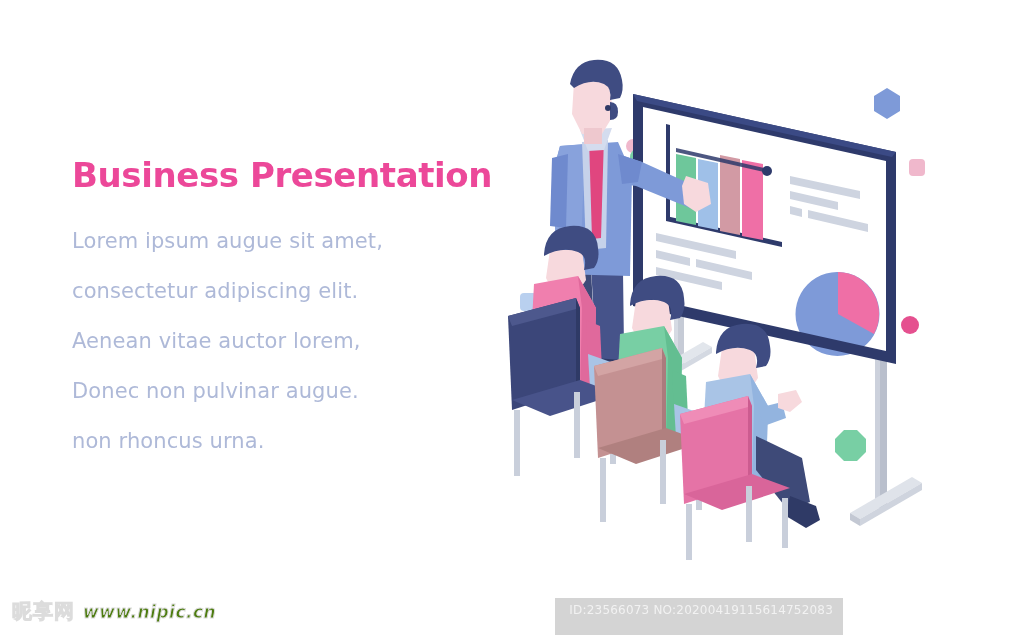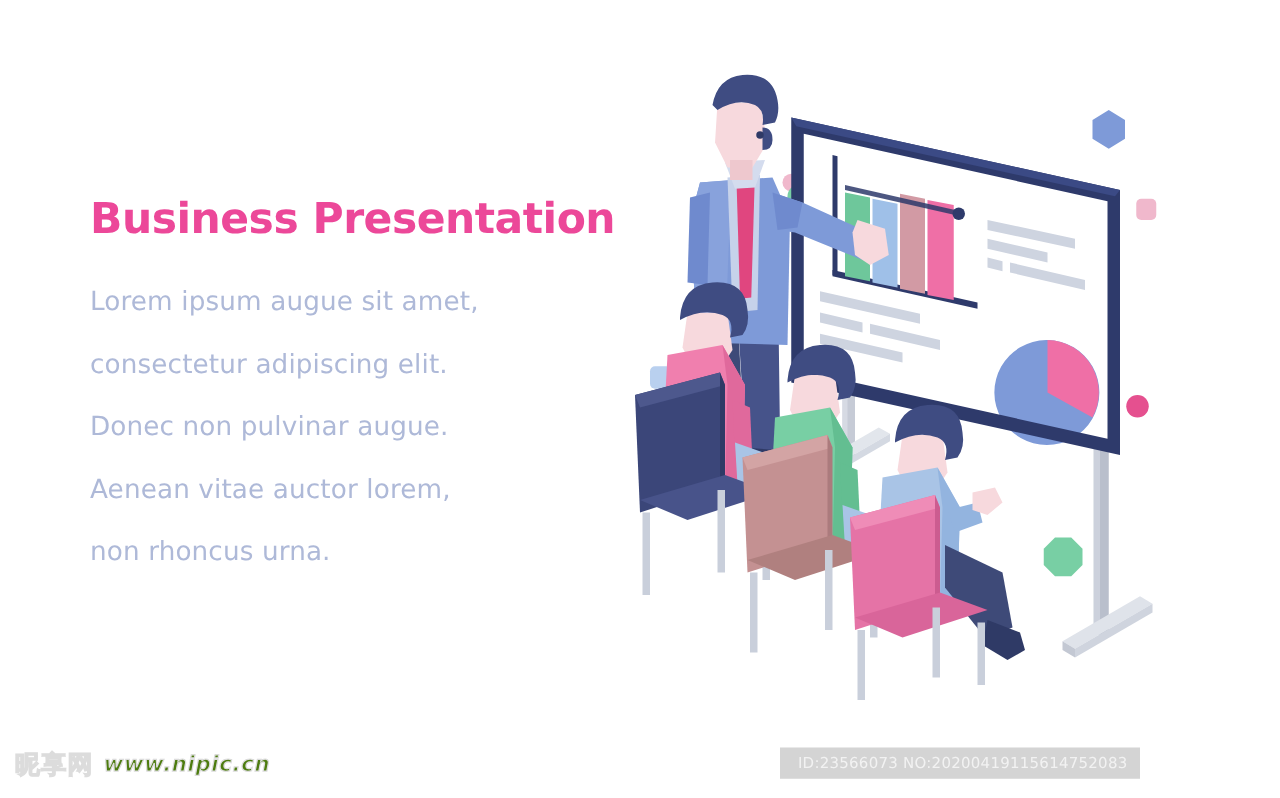--- a/index.html
+++ b/index.html
@@ -116,8 +116,8 @@
     <ul class="body-lines">
       <li>Lorem ipsum augue sit amet,</li>
       <li>consectetur adipiscing elit.</li>
+      <li>Aenean vitae auctor lorem,</li>
       <li>Donec non pulvinar augue.</li>
-      <li>Aenean vitae auctor lorem,</li>
       <li>non rhoncus urna.</li>
     </ul>
   </div>

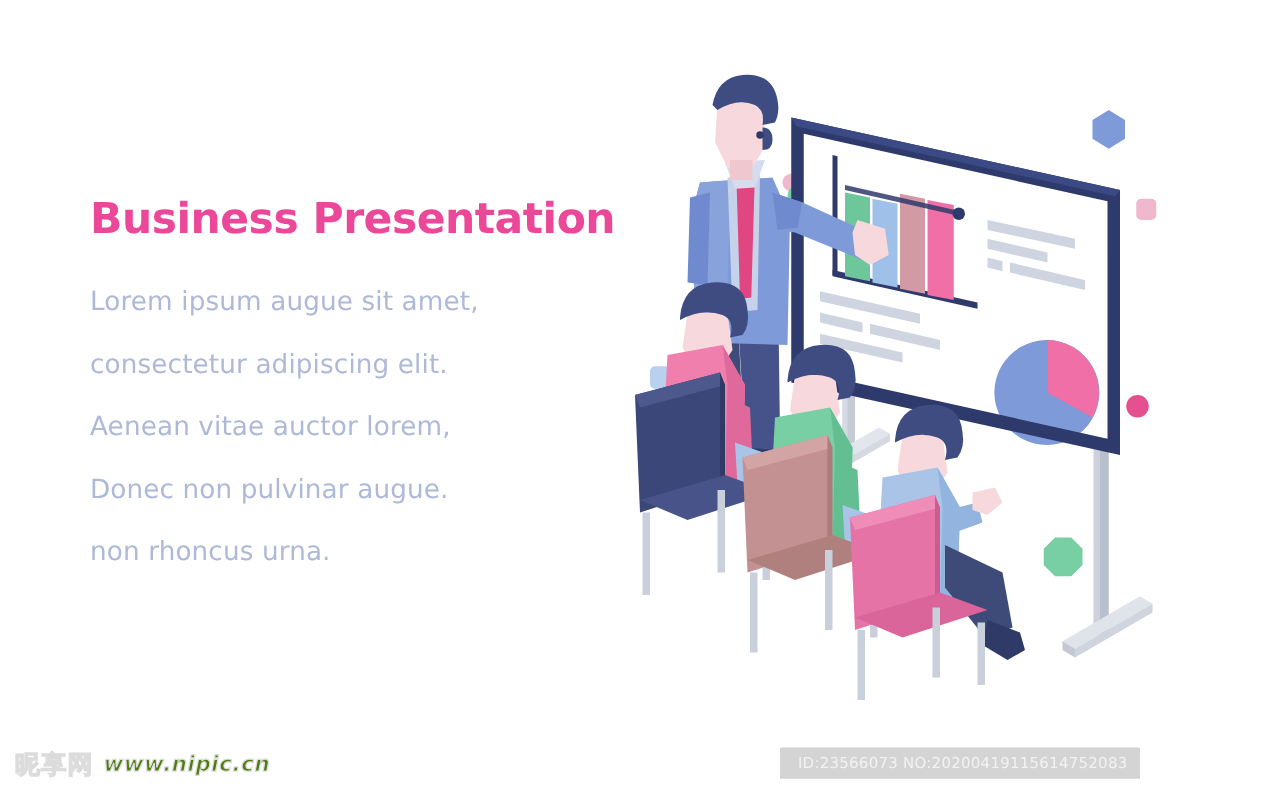--- a/index.html
+++ b/index.html
@@ -65,7 +65,7 @@
     position: absolute;
     left: 0;
     bottom: 0;
-    width: 912px;
+    width: 843px;
     height: 48px;
   }
   .wm-logo {

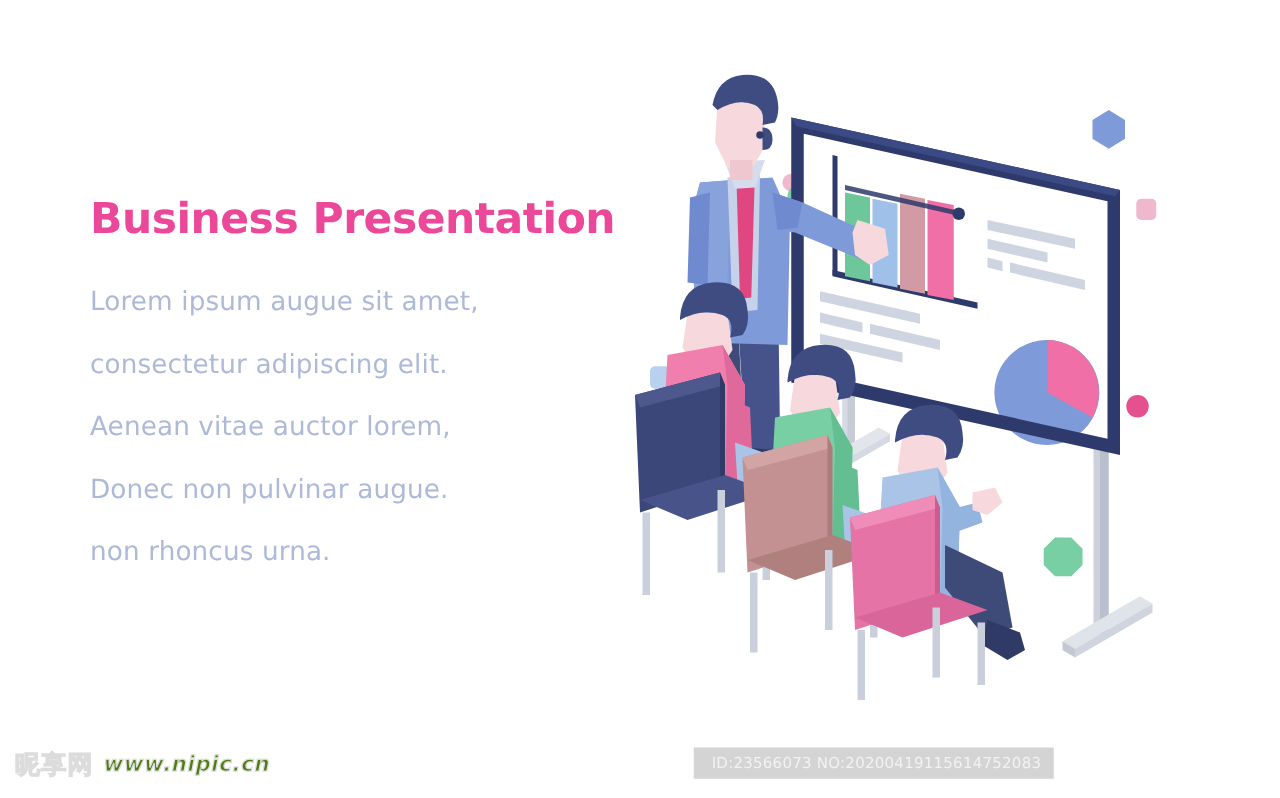--- a/index.html
+++ b/index.html
@@ -101,7 +101,7 @@
     color: #f2f2f2;
     font-family: "DejaVu Sans", sans-serif;
     font-size: 12px;
-    padding: 5px 10px 6px 14px;
+    padding: 5px 10px 18px 14px;
     letter-spacing: 0.2px;
     white-space: nowrap;
   }

